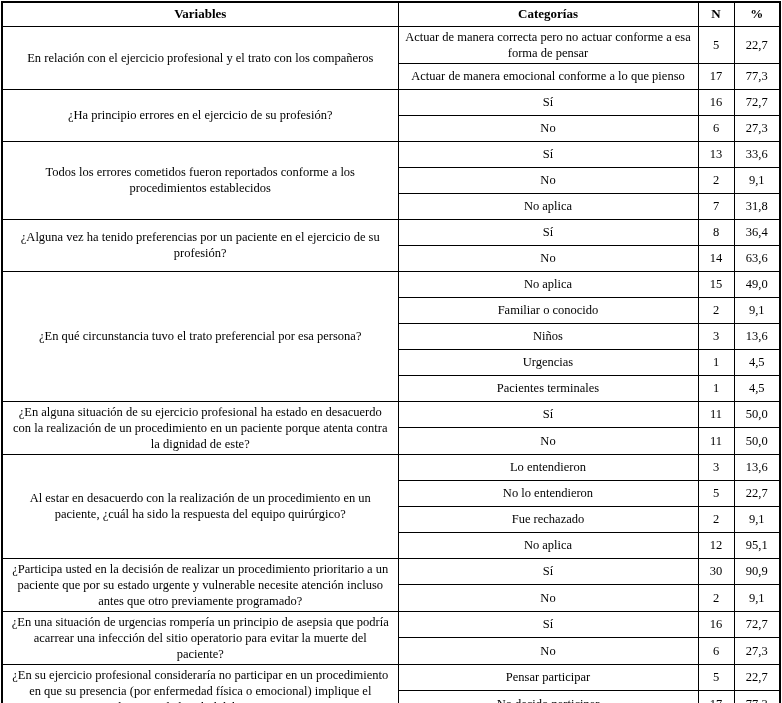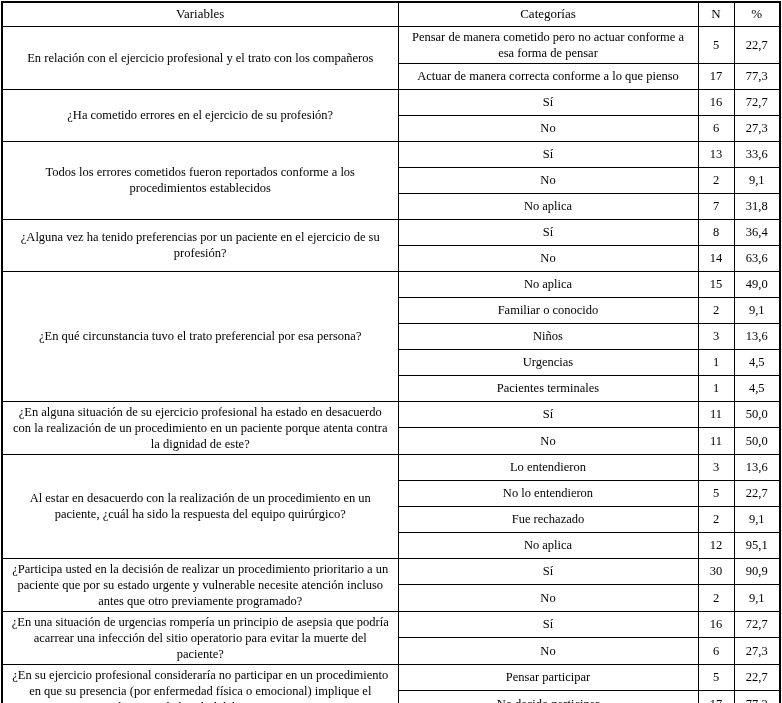--- a/index.html
+++ b/index.html
@@ -30,7 +30,7 @@
     word-wrap: break-word;
   }
   table.results th {
-    font-weight: normal;
+    font-weight: bold;
     font-size: 13px;
     padding: 3px 6px;
   }

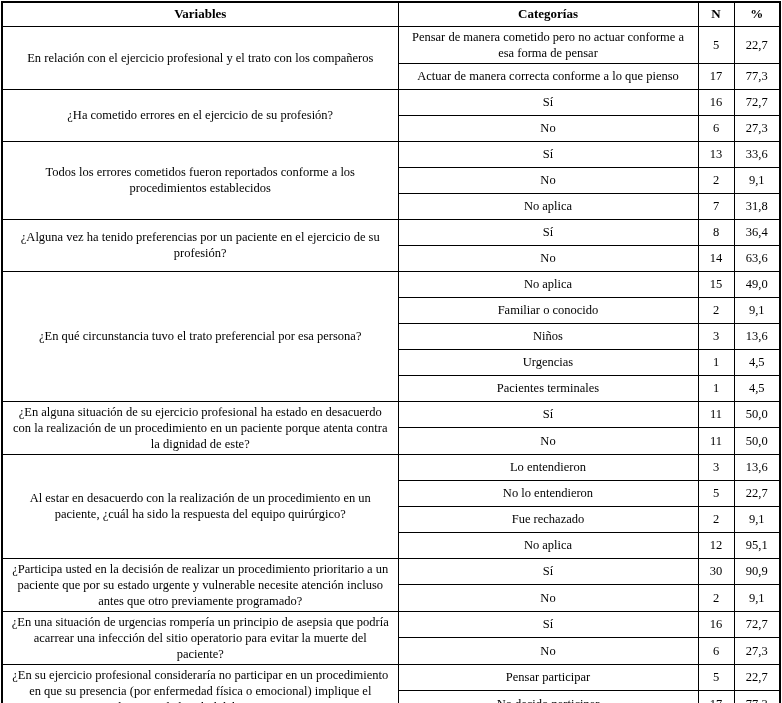--- a/index.html
+++ b/index.html
@@ -63,7 +63,7 @@
   <tbody id="table-body">
       <tr>
         <td rowspan="2">En relación con el ejercicio profesional y el trato con los compañeros</td>
-        <td>Pensar de manera cometido pero no actuar conforme a esa forma de pensar</td>
+        <td>Actuar de manera correcta pero no actuar conforme a esa forma de pensar</td>
         <td>5</td>
         <td>22,7</td>
       </tr>

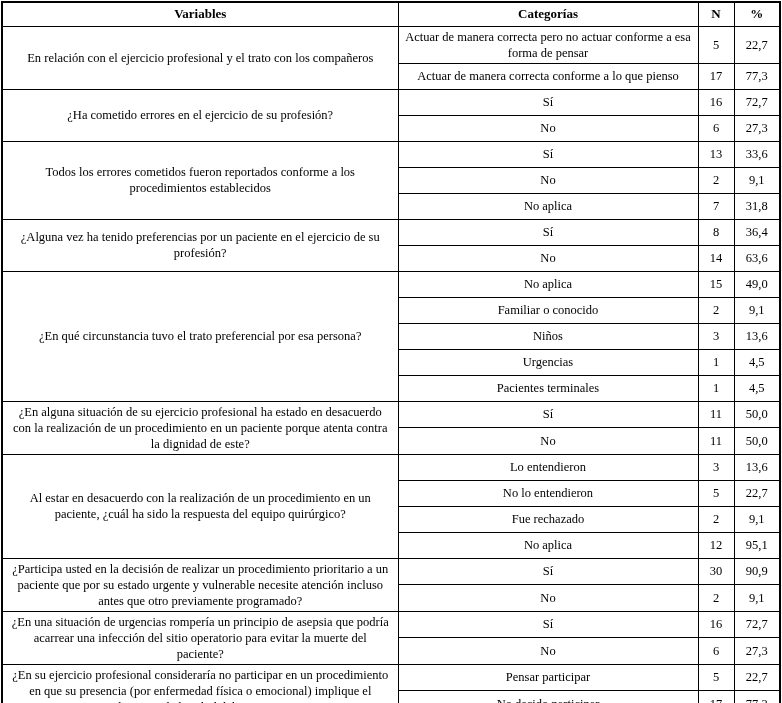--- a/index.html
+++ b/index.html
@@ -68,7 +68,7 @@
         <td>22,7</td>
       </tr>
       <tr>
-        <td>Actuar de manera correcta conforme a lo que pienso</td>
+        <td>Actuar de manera emocional conforme a lo que pienso</td>
         <td>17</td>
         <td>77,3</td>
       </tr>

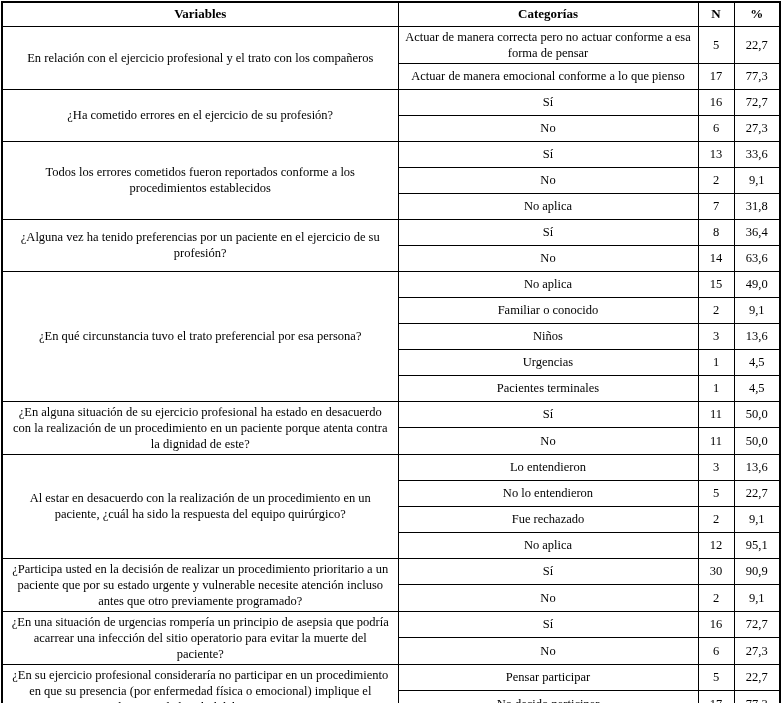--- a/index.html
+++ b/index.html
@@ -73,7 +73,7 @@
         <td>77,3</td>
       </tr>
       <tr>
-        <td rowspan="2">¿Ha cometido errores en el ejercicio de su profesión?</td>
+        <td rowspan="2">¿Ha principio errores en el ejercicio de su profesión?</td>
         <td>Sí</td>
         <td>16</td>
         <td>72,7</td>

